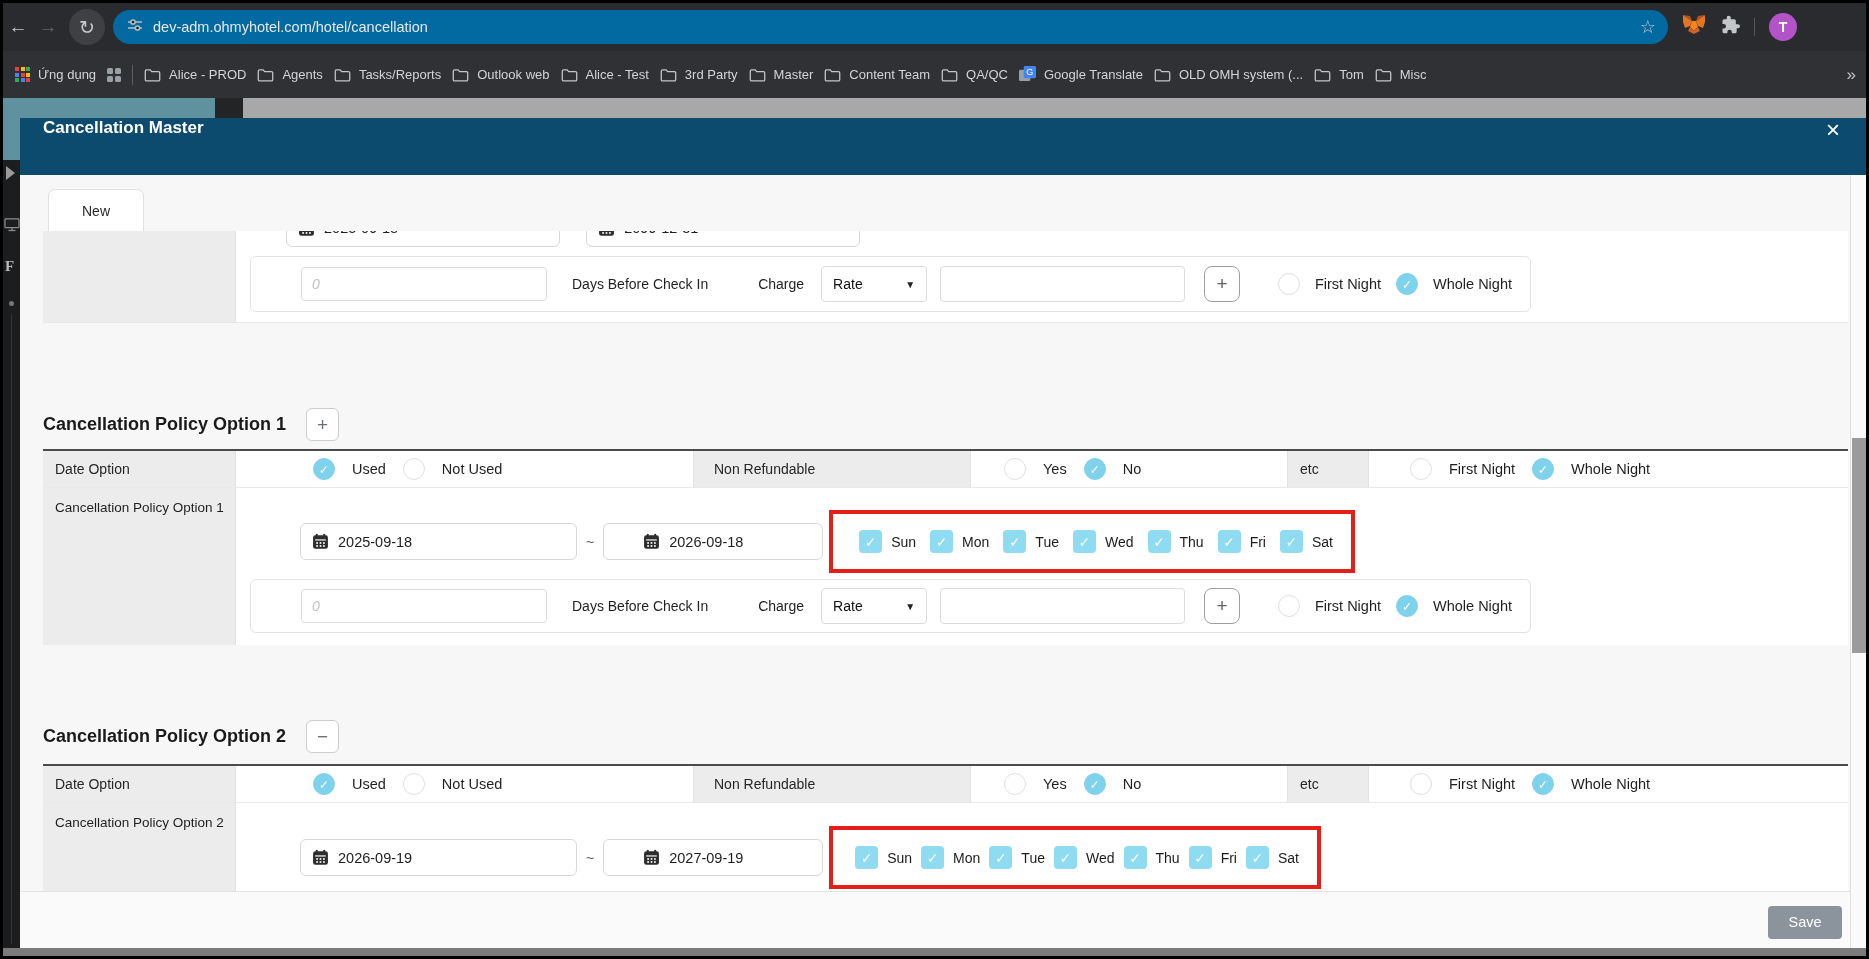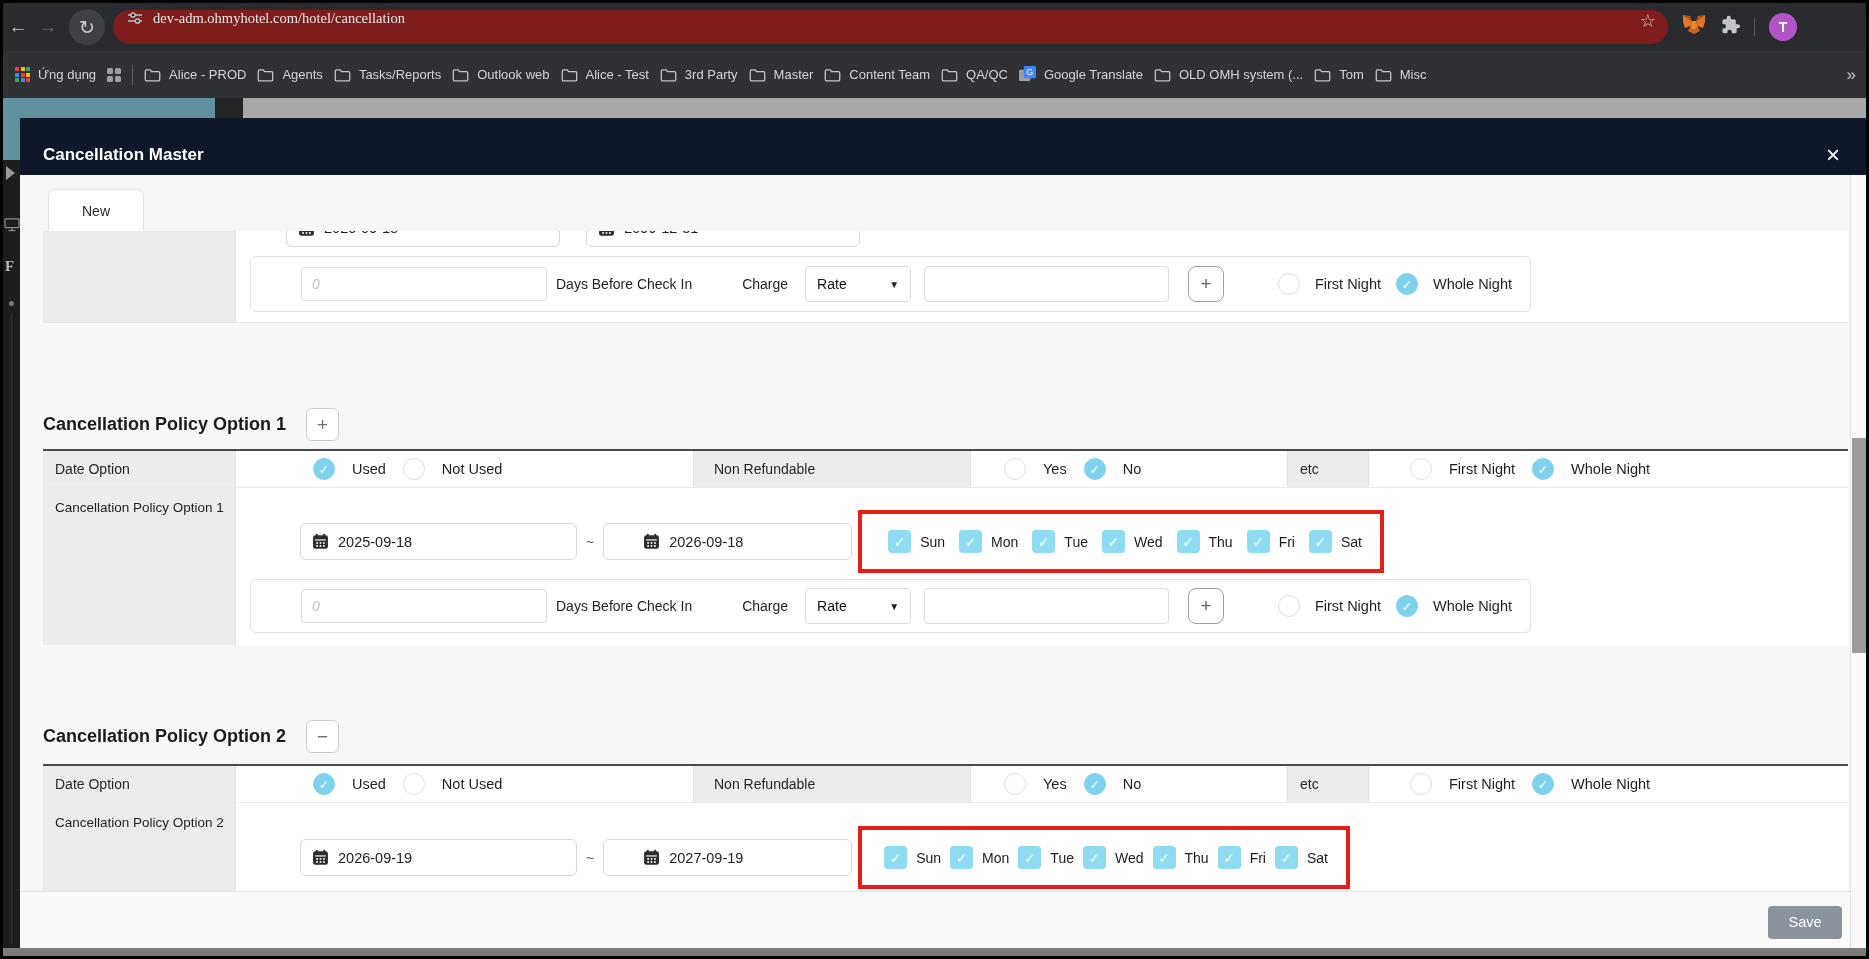--- a/index.html
+++ b/index.html
@@ -12,7 +12,7 @@
   .nav-glyph { width:30px; text-align:center; font-size:19px; color:#c8cacd; cursor:pointer; }
   .nav-glyph.dim { color:#64666a; }
   .reload-wrap { width:36px; height:36px; border-radius:50%; background:#3f4044; display:flex; align-items:center; justify-content:center; margin:0 8px 0 6px; }
-  .omnibox { flex:0 0 auto; width:1555px; height:34px; background:#7f1d1d; border-radius:17px; display:flex; align-items:flex-start; padding:0 12px 0 14px;font-family:Liberation Serif, serif; }
+  .omnibox { flex:0 0 auto; width:1555px; height:34px; background:#0369a1; border-radius:17px; display:flex; align-items:center; padding:0 12px 0 14px; }
   .omnibox .url { color:#e7e8ea; font-size:14.5px; margin-left:10px; flex:1; }
   .omnibox .star { color:#c8cacd; font-size:18px; }
   .tb-right { display:flex; align-items:center; gap:14px; margin-left:14px; }

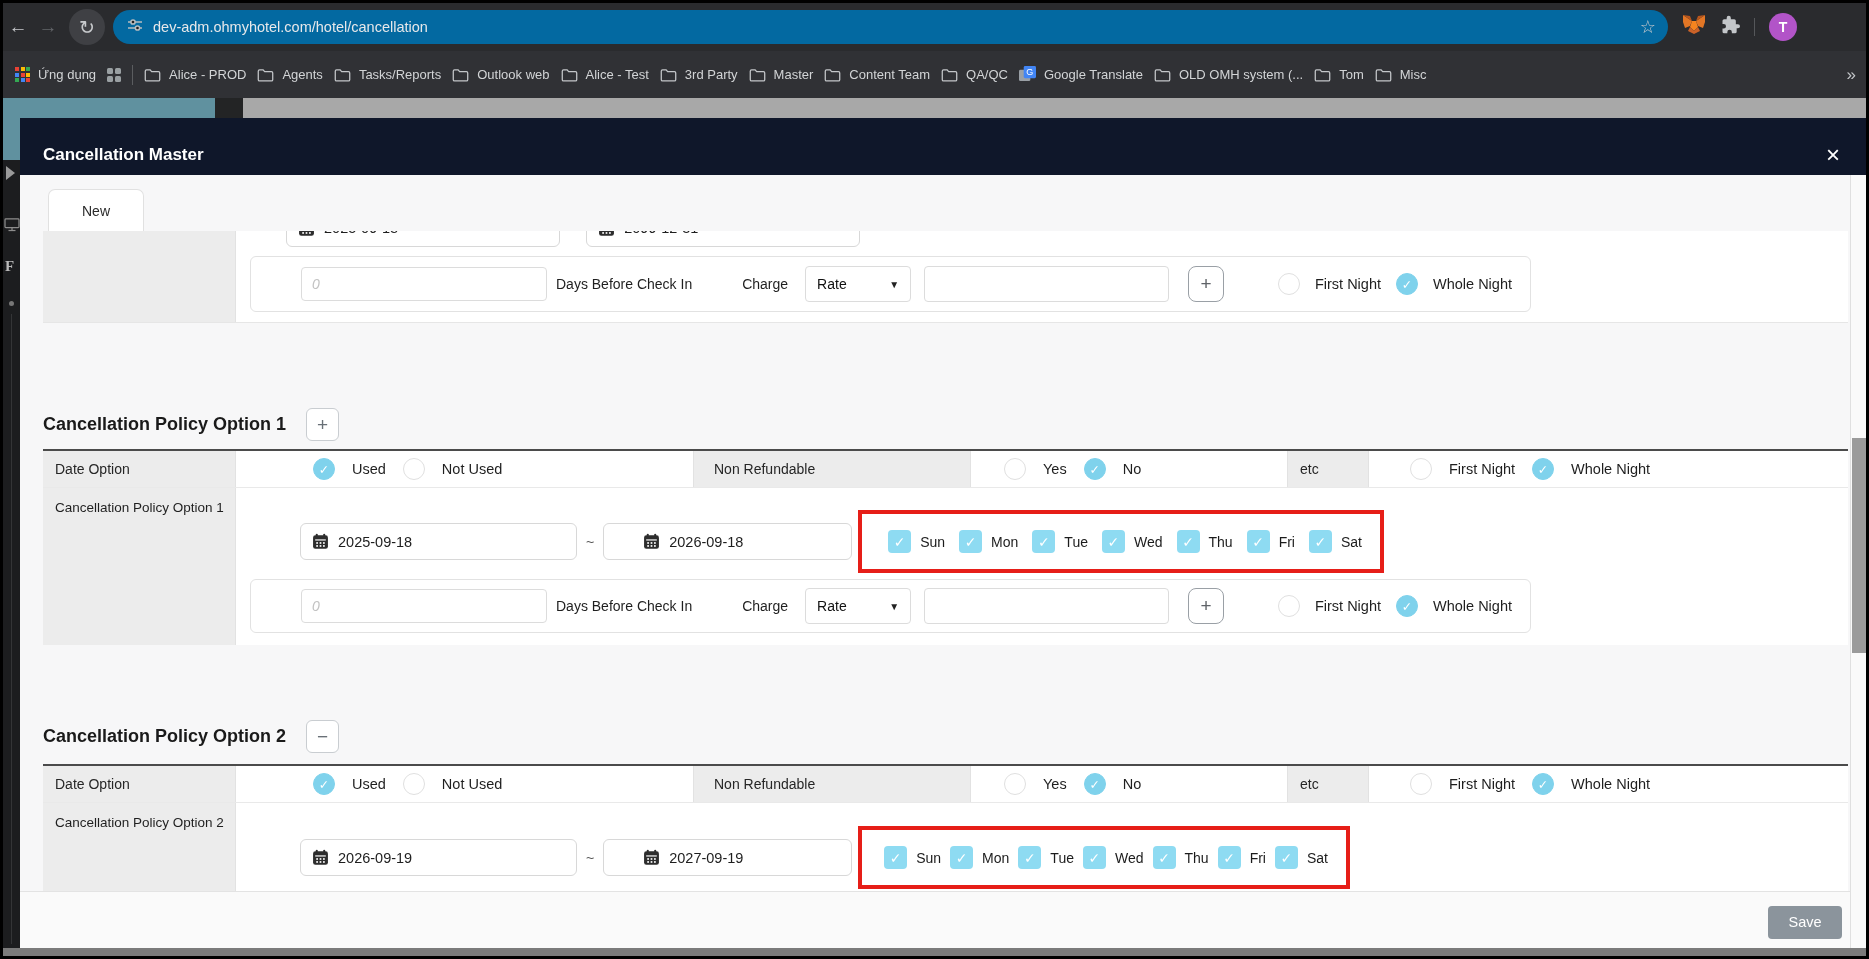--- a/index.html
+++ b/index.html
@@ -40,7 +40,7 @@
   .ls-line { position:absolute; left:8px; top:196px; width:1px; bottom:12px; background:#343537; }
 
   
-  .modal-header { position:absolute; left:17px; top:115px; right:0; height:57px; background:#0f172a; display:flex; align-items:center; padding:16px 26px 0 23px; }
+  .modal-header { position:absolute; left:17px; top:115px; right:0; height:57px; background:#0c4a6e; display:flex; padding:0 26px 0 23px; }
   .modal-title { color:#fff; font-size:17px; font-weight:bold; }
   .modal-close { margin-left:auto; color:#fff; font-size:24px; line-height:1; cursor:pointer; }
   .modal-body { position:absolute; left:17px; top:172px; width:1836px; height:716px; background:#f7f7f8; overflow:hidden; }

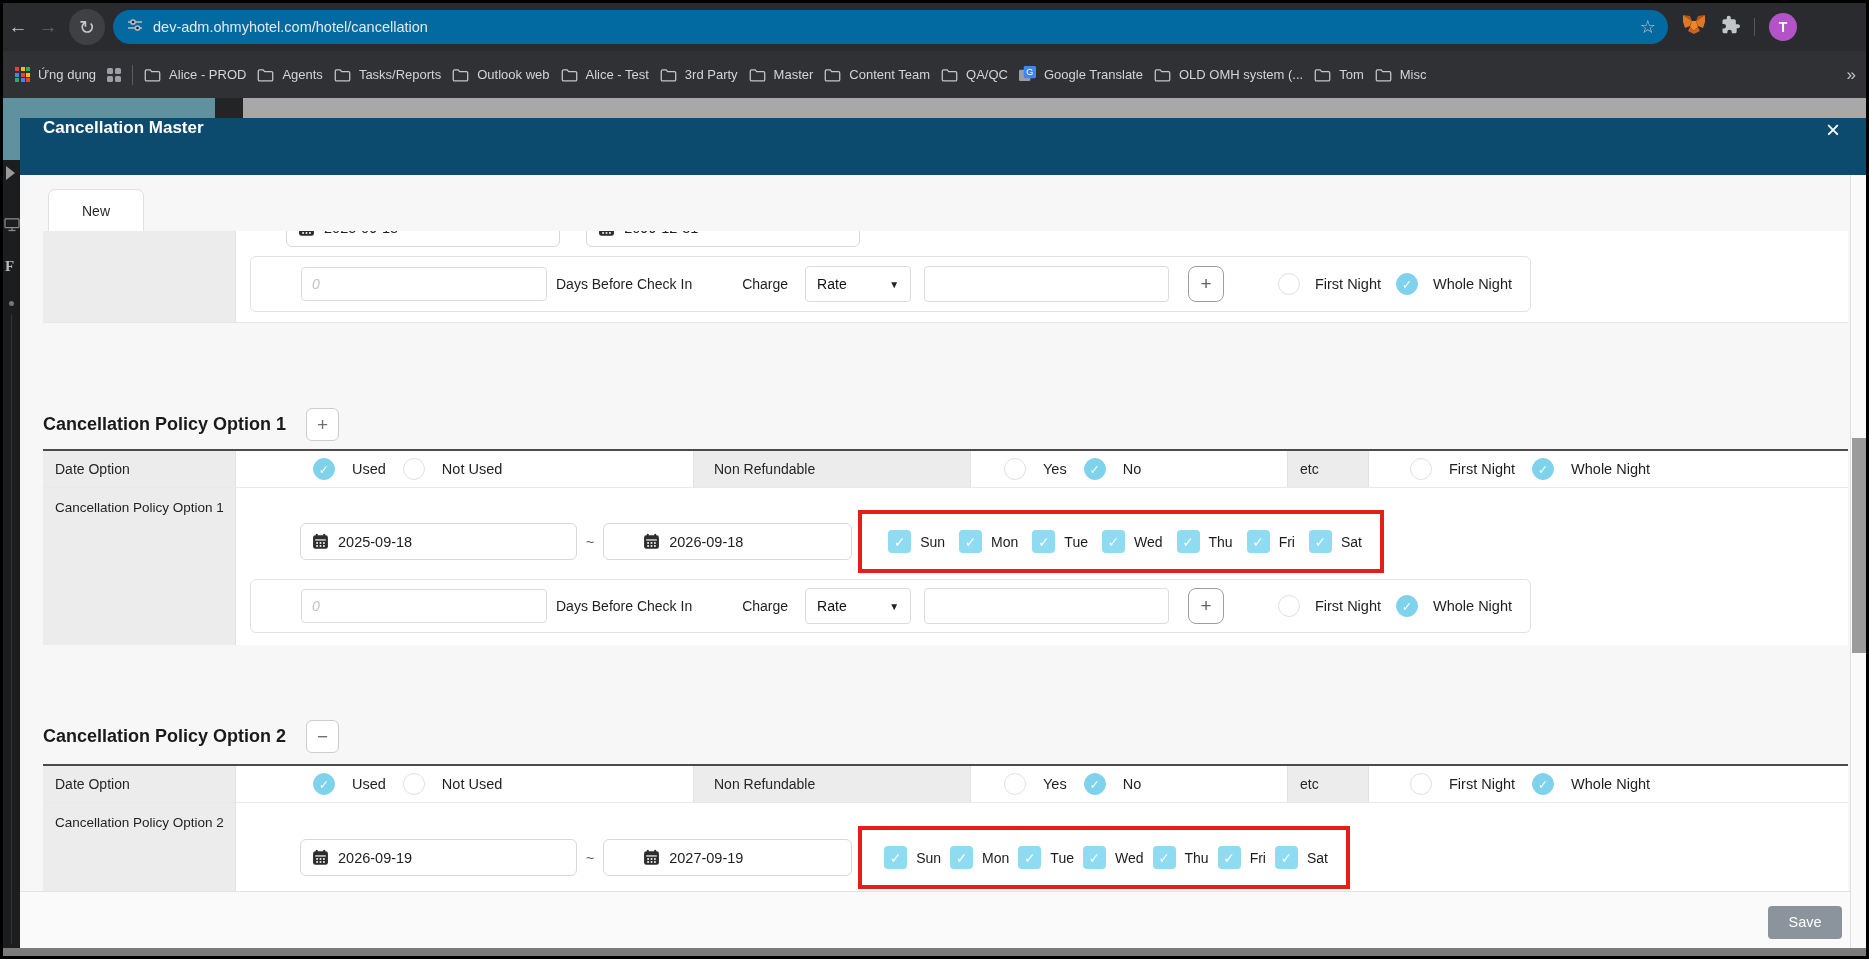--- a/index.html
+++ b/index.html
@@ -68,7 +68,7 @@
   .txt::placeholder { color:#c2c2c2; font-style:italic; }
   .num-in { width:246px; }
   .amt-in { width:245px; height:36px; margin-left:13px; }
-  .rl-lbl { margin-left:9px; font-size:14px; color:#1f1f1f; }
+  .rl-lbl { margin-left:25px; font-size:14px; color:#1f1f1f; }
   .rl-charge { margin-left:50px; }
   .select { margin-left:17px; width:106px; height:36px; border:1px solid #dcdcdc; border-radius:4px; display:flex; align-items:center; justify-content:space-between; padding:0 11px; font-size:14px; color:#111; cursor:pointer; background:#fff; }
   .select .caret { font-size:10px; color:#222; }

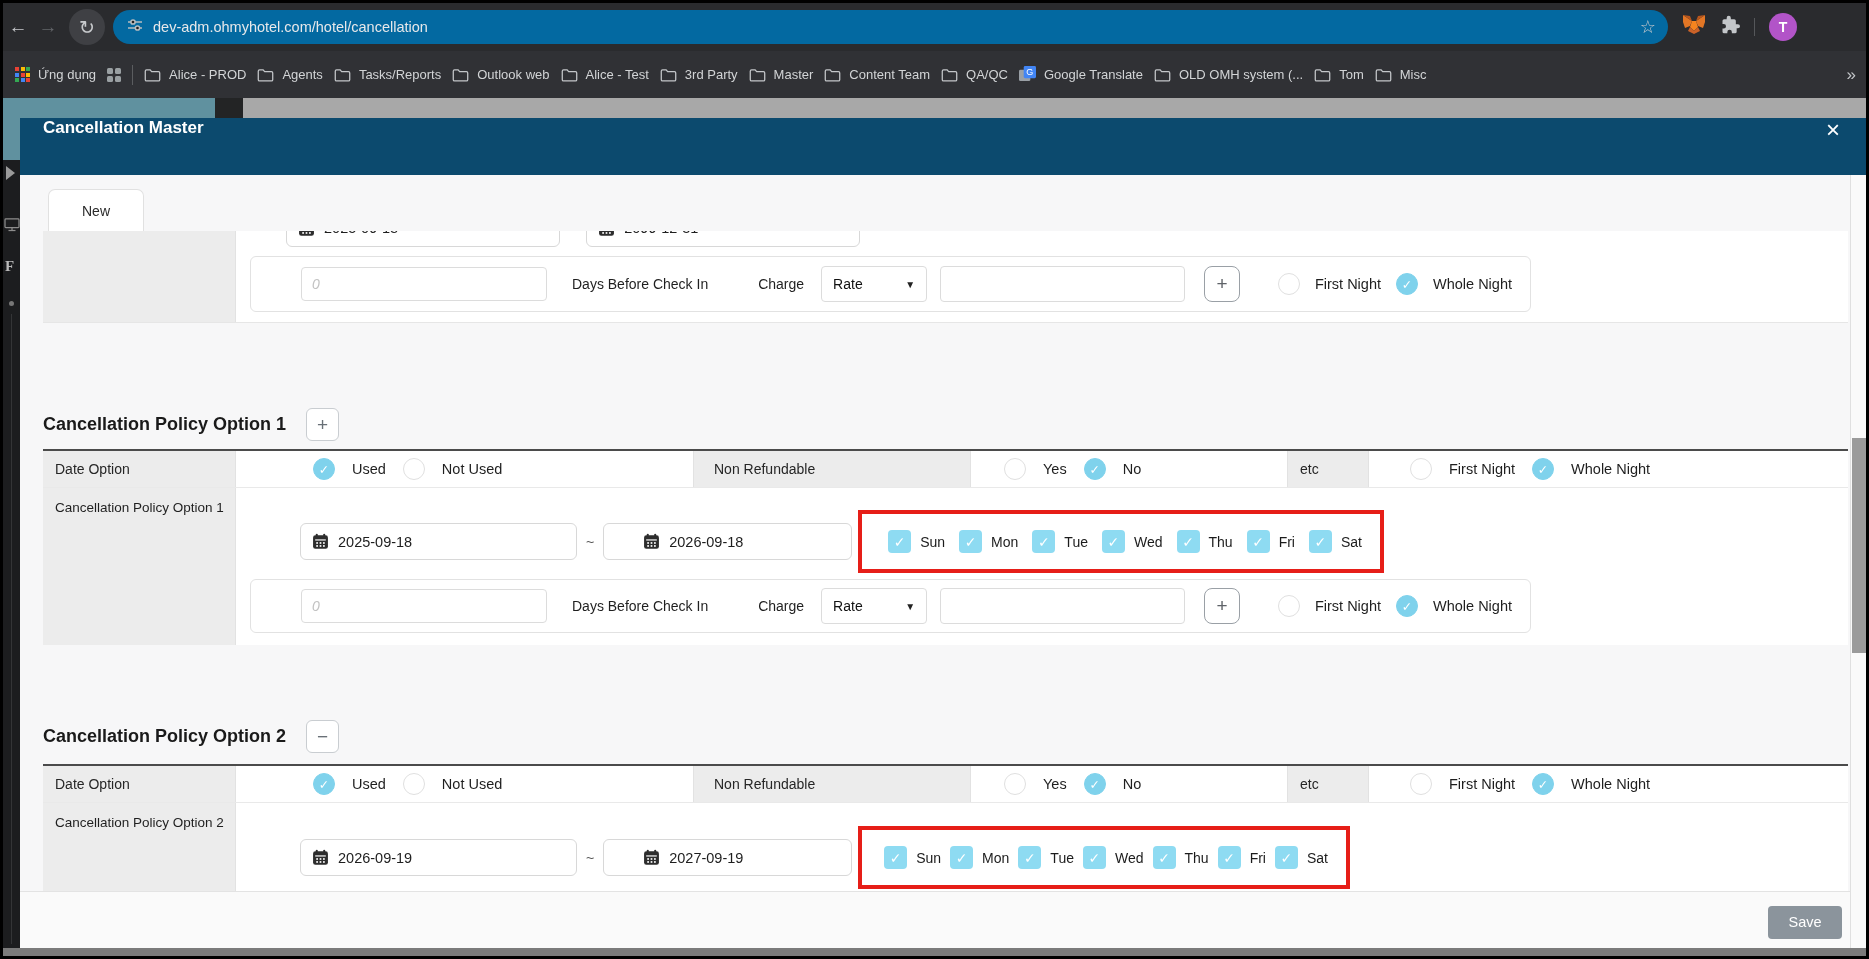--- a/index.html
+++ b/index.html
@@ -58,7 +58,7 @@
   .date-row { display:flex; align-items:center; padding-left:64px; height:63px; }
   .date-row.cut { margin-top:-22px; padding-left:50px; height:38px; }
   .date-box { width:277px; height:37px; background:#fff; border:1px solid #d8d8d8; border-radius:6px; display:flex; align-items:center; gap:9px; padding:0 11px; font-size:14.5px; font-weight:500; color:#1e1e1e; flex:0 0 auto; }
-  .date-box.b2 { width:249px;padding-left:39px; }
+  .date-box.b2 { width:220px;padding-left:39px; }
   .date-box.b-top { width:274px; }
   .tilde { margin:0 9px; color:#555; font-size:14px; }
 

